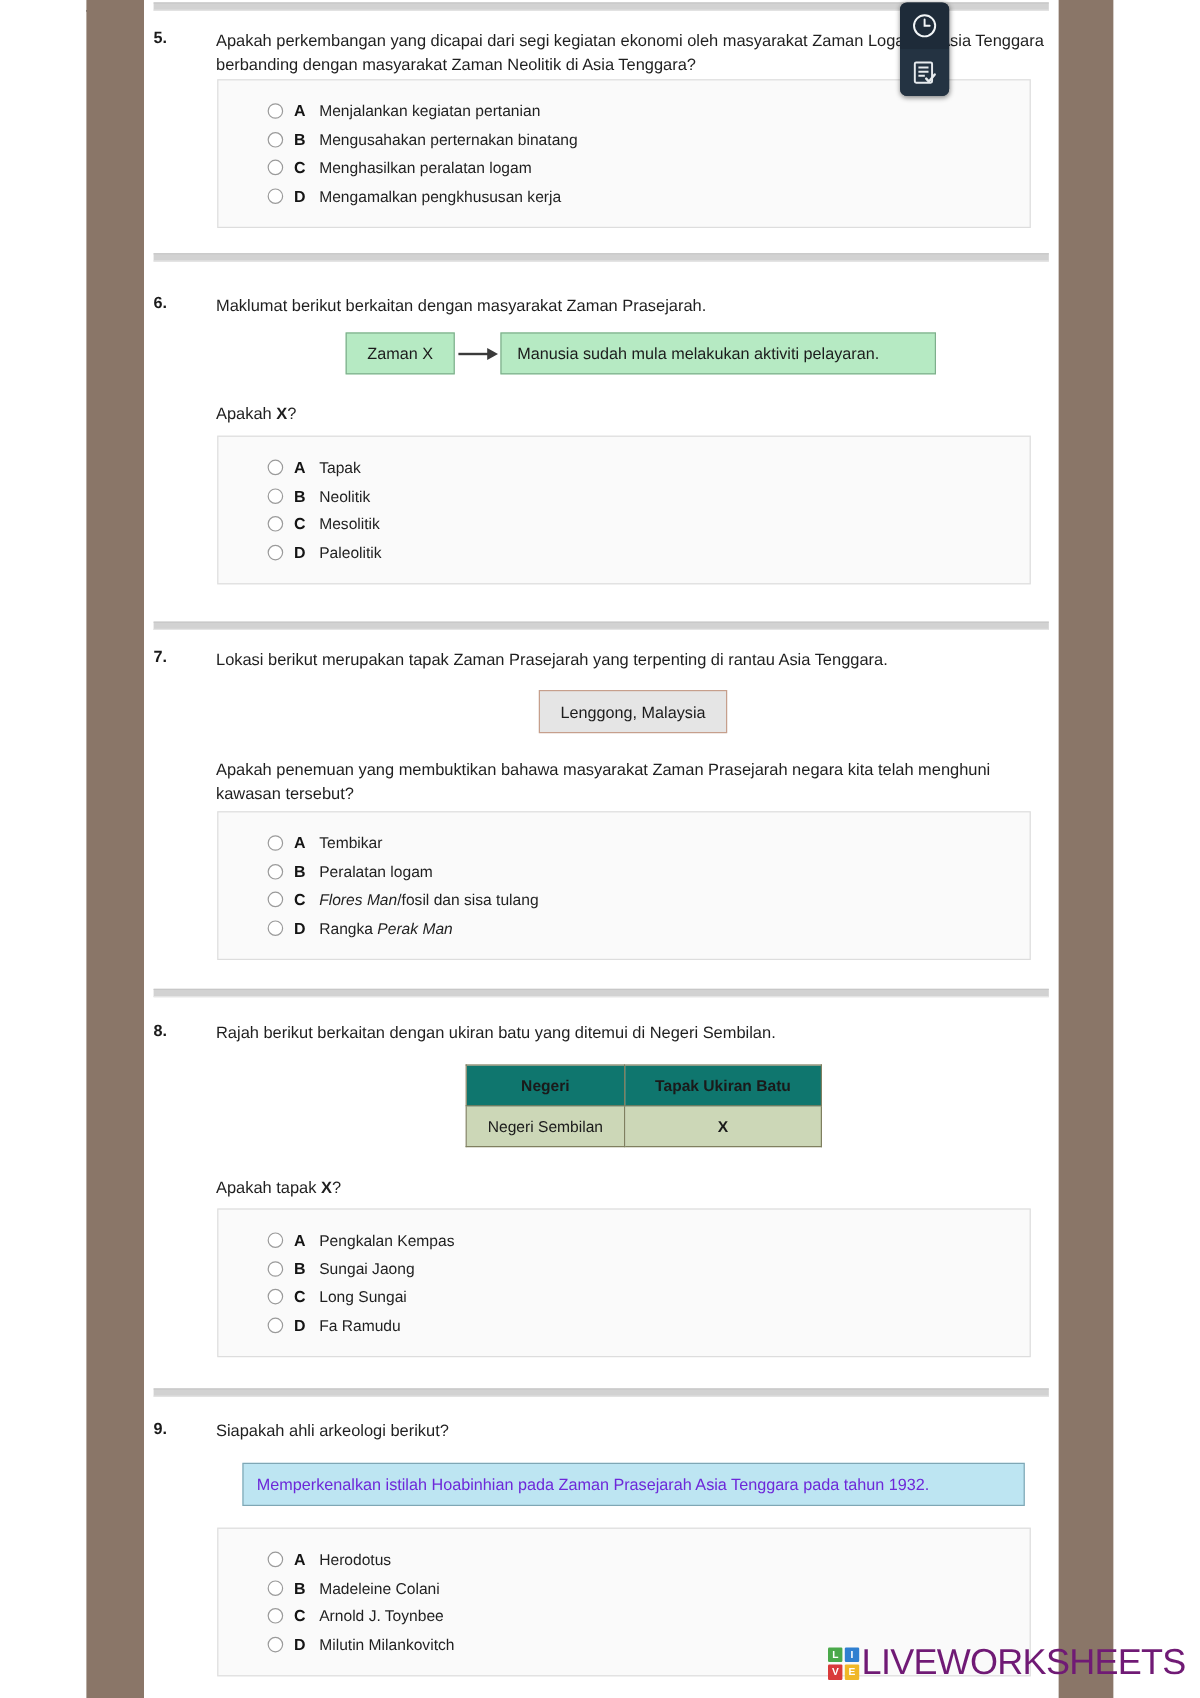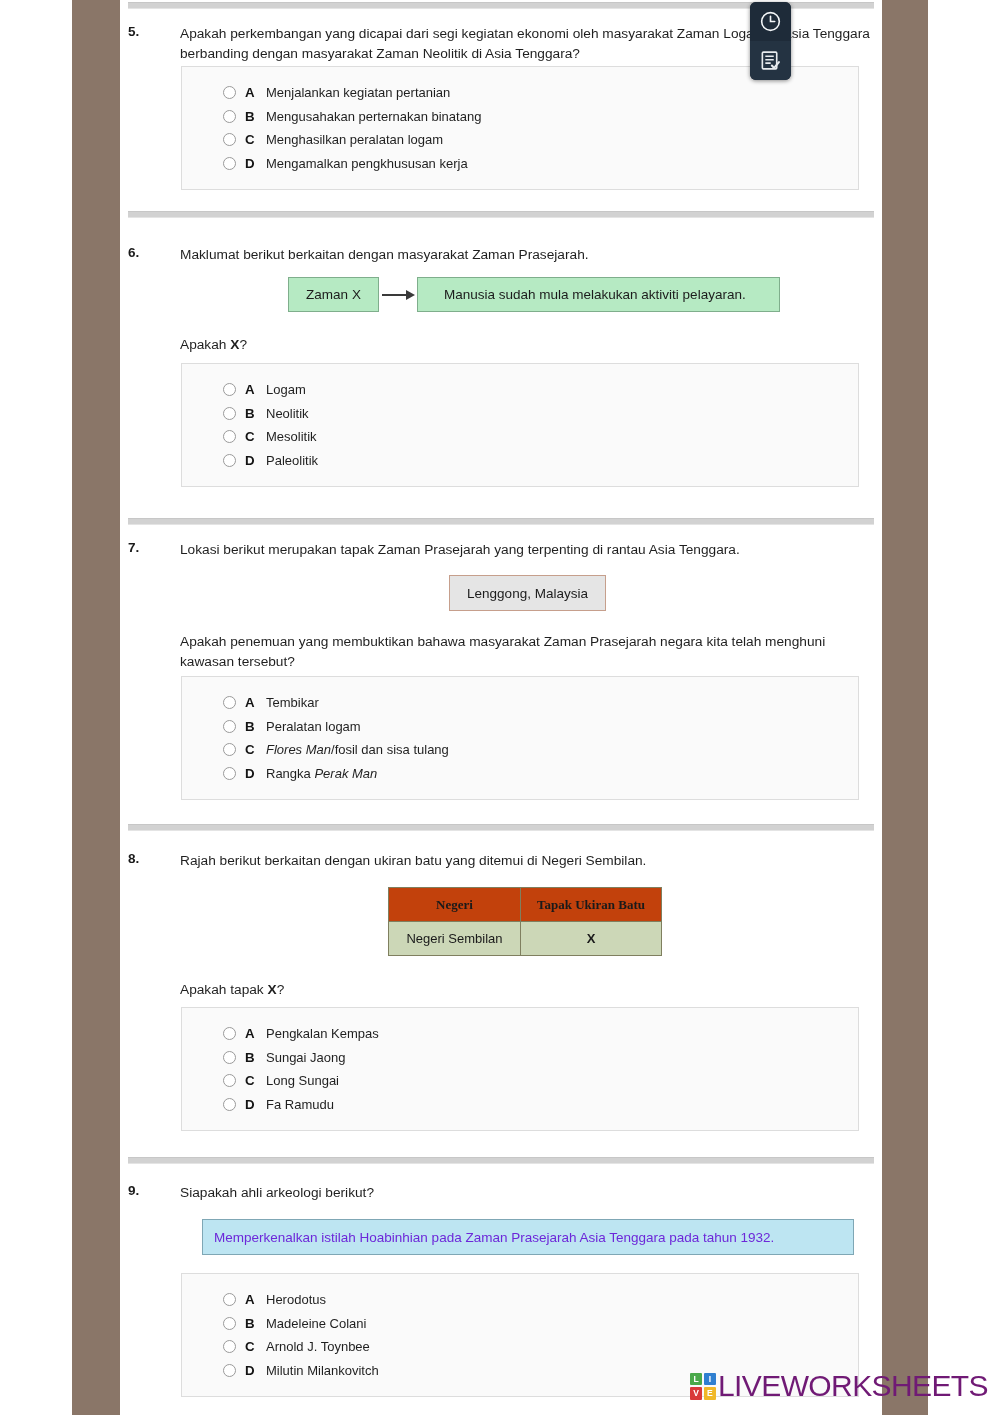--- a/index.html
+++ b/index.html
@@ -132,7 +132,7 @@
     height: 35px;
   }
   .flow-box-a { width: 91px; }
-  .flow-box-b { width: 363px; justify-content: flex-start; padding-left: 26px; }
+  .flow-box-b { width: 363px; justify-content: flex-start; padding-left: 13px; }
   .arrow {
     width: 38px; height: 35px;
     position: relative;

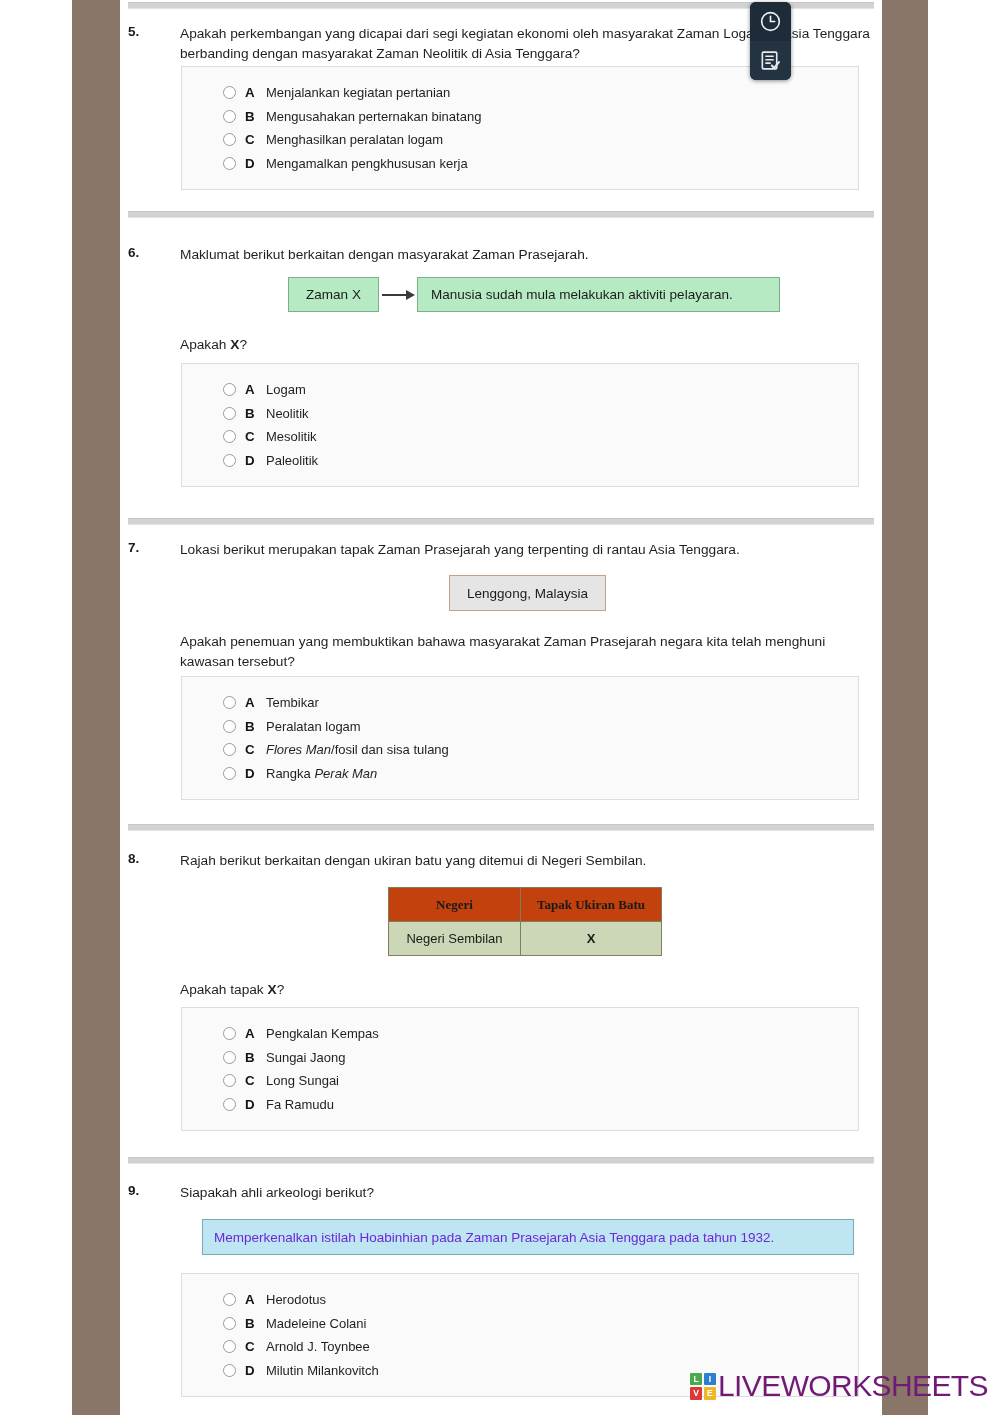--- a/index.html
+++ b/index.html
@@ -323,7 +323,7 @@
       <div class="opt">
         <span class="radio"></span>
         <span class="opt-letter">A</span>
-        <span class="opt-text">Logam</span>
+        <span class="opt-text">Tapak</span>
       </div>
       <div class="opt">
         <span class="radio"></span>

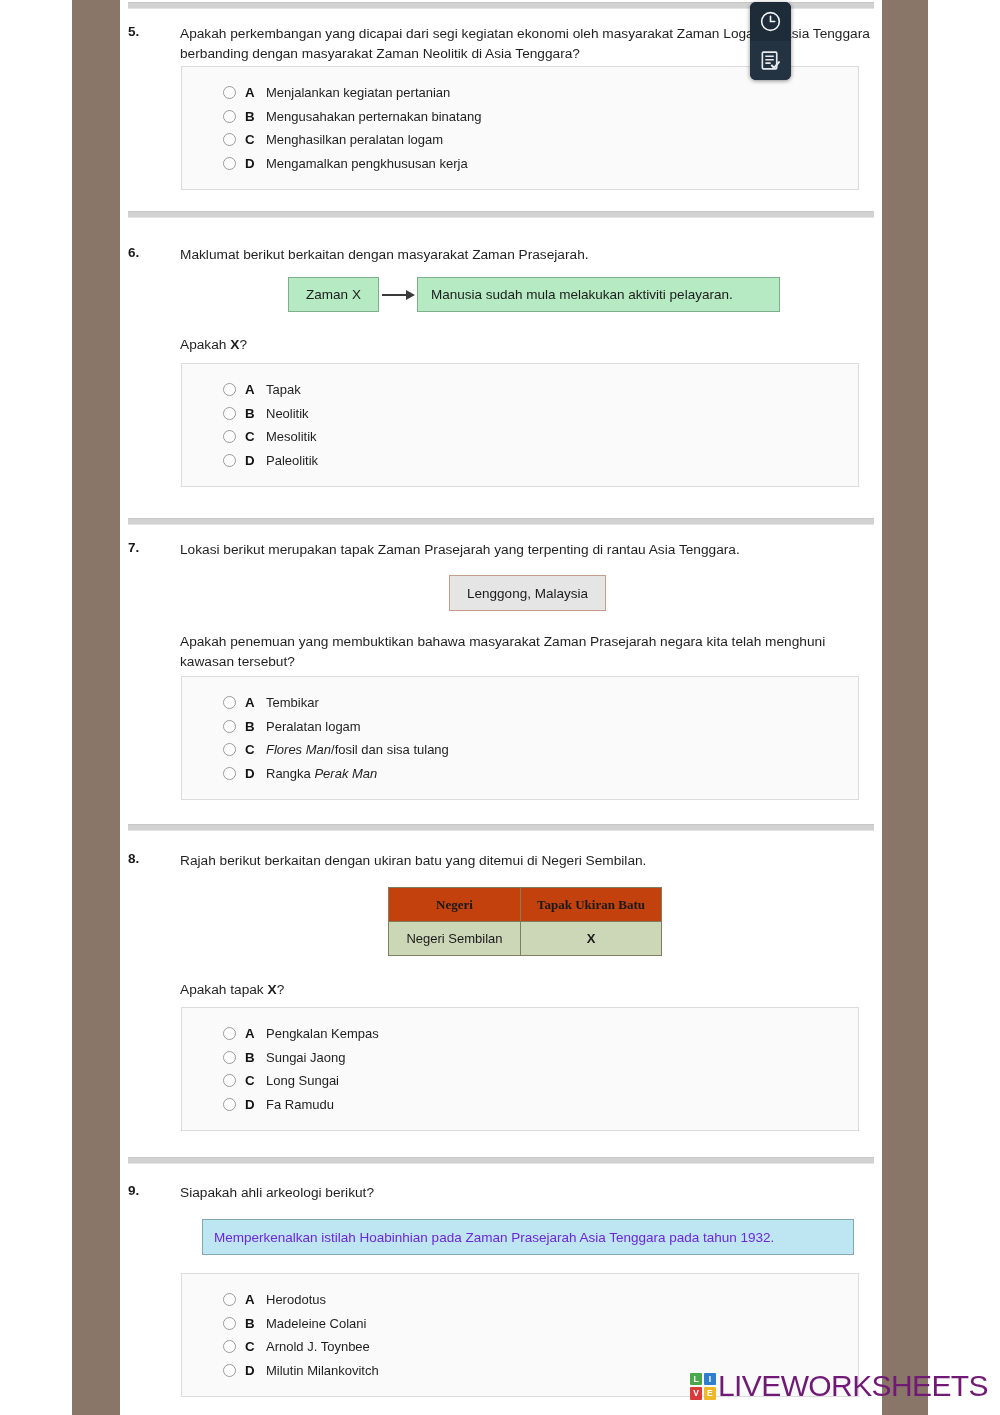--- a/index.html
+++ b/index.html
@@ -179,9 +179,8 @@
     color: #1a1a1a;
   }
   .tbl th {
-    background: #c2410c;
+    background: #0f766e;
     font-weight: bold;
-    font-family: Liberation Serif, serif;
   }
   .tbl td {
     background: #ccd7b7;

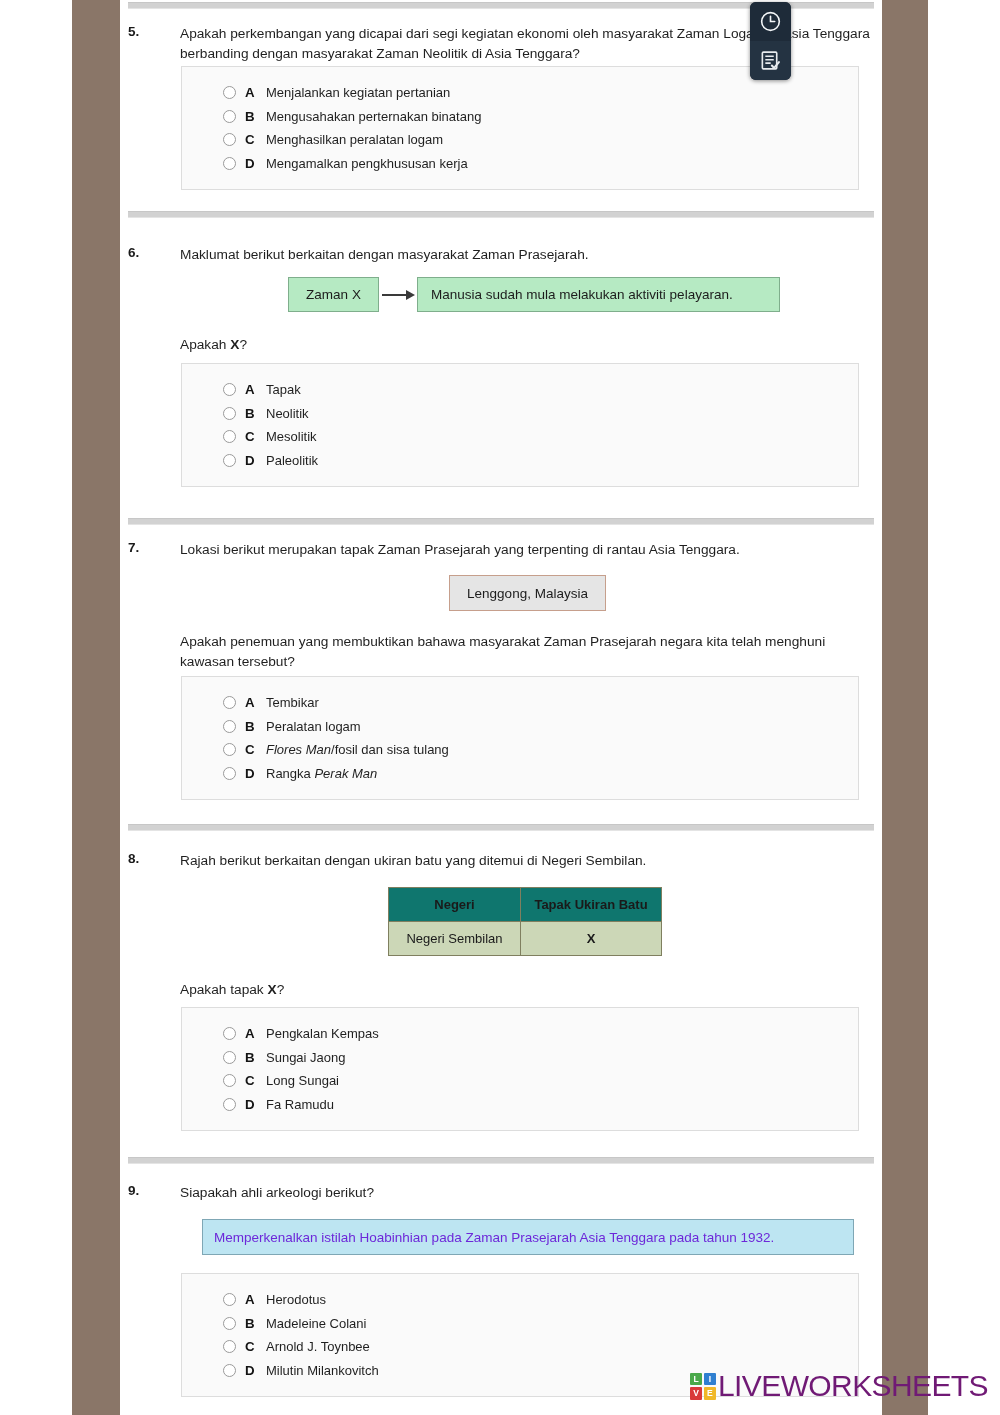--- a/index.html
+++ b/index.html
@@ -186,7 +186,7 @@
     background: #ccd7b7;
   }
   .tbl .c1 { width: 132px; }
-  .tbl .c2 { width: 141px; }
+  .tbl .c2 { width: 164px; }
   .tbl td.c1 { font-weight: normal; }
   .tbl td.c2 { font-weight: bold; }
 

